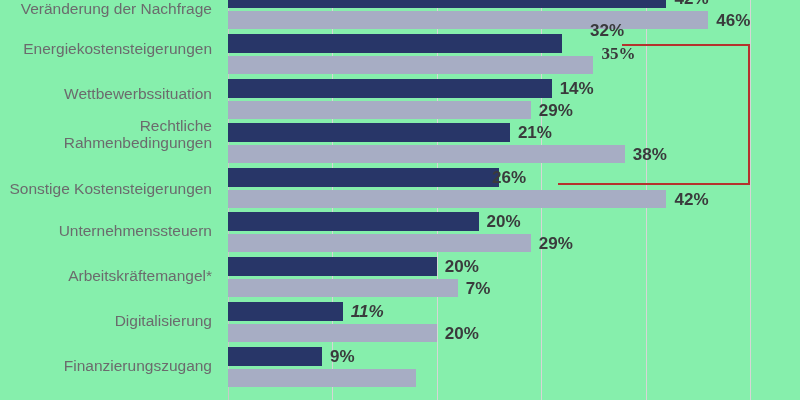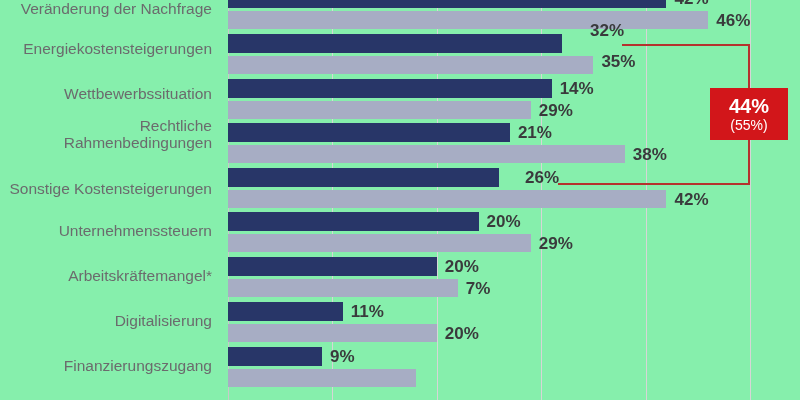--- a/index.html
+++ b/index.html
@@ -78,7 +78,7 @@
         <div class="bar dark" style="left: 228px; top: 34px; width: 334.08px; position: absolute; background: rgb(40, 54, 104);"></div>
         <div class="bar-value" style="left: 570.08px; top: 21px; margin-left: 20px;">32%</div>
         <div class="bar light" style="left: 228px; top: 56px; width: 365.4px; position: absolute; background: rgb(167, 173, 196);"></div>
-        <div class="bar-value" style="left: 601.4px; top: 52px;">35%</div>
+        <div class="bar-value" style="left: 601.4px; top: 44px; font-family: Liberation Serif, serif;">35%</div>
       </div>
       <div class="row" style="top: 0px;">
         <div class="cat-label" style="top: 85px;">Wettbewerbssituation</div>

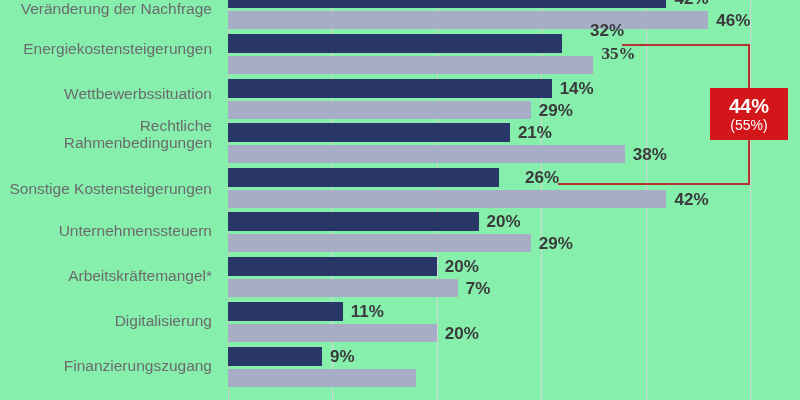--- a/index.html
+++ b/index.html
@@ -138,10 +138,6 @@
     <div class="cb-v" style="left:748px;top:44px;height:140px;"></div>
   </div>
 
-  <div class="callout-box" style="left:710px;top:88px;width:78px;height:52px;">
-    <div class="callout-main">44%</div>
-    <div class="callout-sub">(55%)</div>
-  </div>
 
 </div>
 

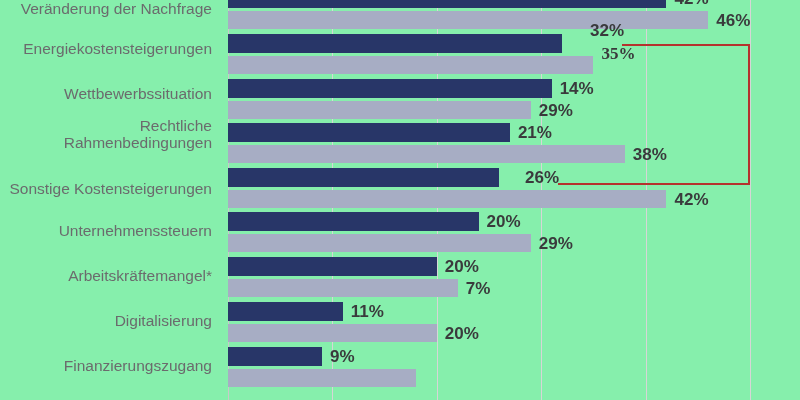--- a/index.html
+++ b/index.html
@@ -98,7 +98,7 @@
       <div class="row" style="top: 0px;">
         <div class="cat-label" style="top: 180px;">Sonstige Kostensteigerungen</div>
         <div class="bar dark" style="left: 228px; top: 168px; width: 271.44px; position: absolute; background: rgb(40, 54, 104);"></div>
-        <div class="bar-value" style="left: 525px; top: 168px;">26%</div>
+        <div class="bar-value" style="left: 492px; top: 168px;">26%</div>
         <div class="bar light" style="left: 228px; top: 190px; width: 438.48px; position: absolute; background: rgb(167, 173, 196);"></div>
         <div class="bar-value" style="left: 674.48px; top: 190px;">42%</div>
       </div>

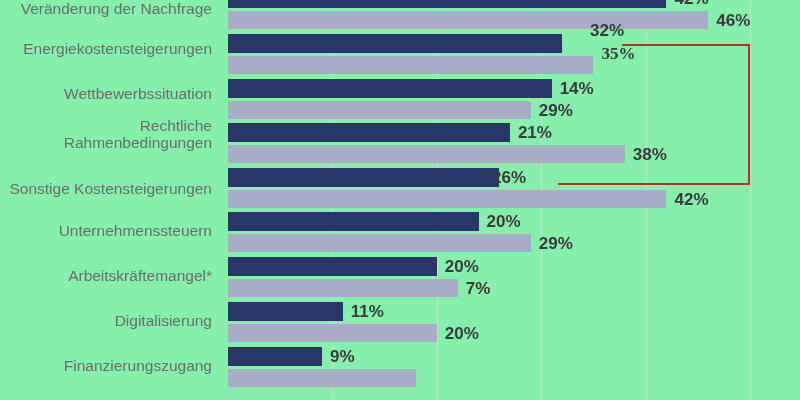--- a/index.html
+++ b/index.html
@@ -119,7 +119,7 @@
       <div class="row" style="top: 0px;">
         <div class="cat-label" style="top: 312px;">Digitalisierung</div>
         <div class="bar dark" style="left: 228px; top: 302px; width: 114.84px; position: absolute; background: rgb(40, 54, 104);"></div>
-        <div class="bar-value" style="left: 350.84px; top: 302px;">11%</div>
+        <div class="bar-value" style="left: 350.84px; top: 302px; font-style: italic;">11%</div>
         <div class="bar light" style="left: 228px; top: 324px; width: 208.8px; position: absolute; background: rgb(167, 173, 196);"></div>
         <div class="bar-value" style="left: 444.8px; top: 324px;">20%</div>
       </div>

